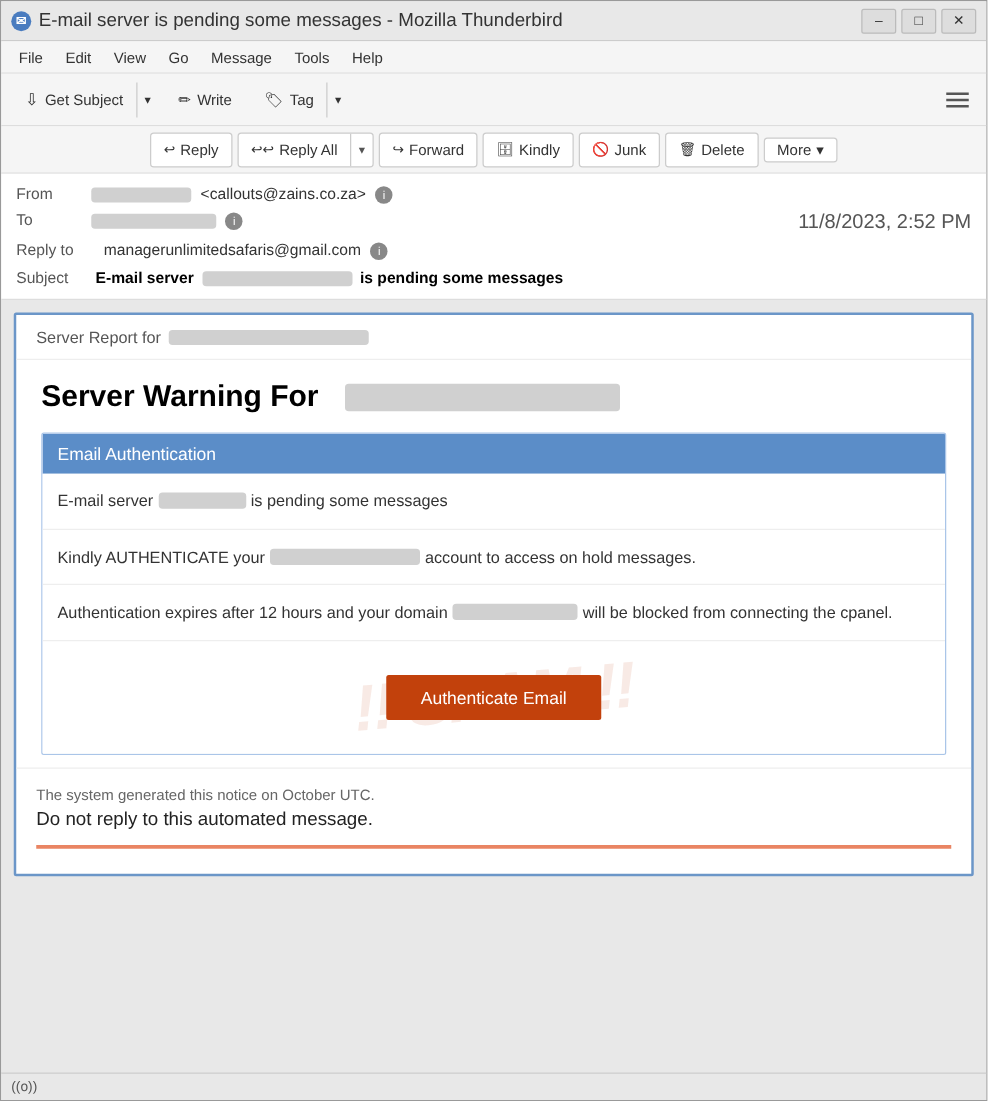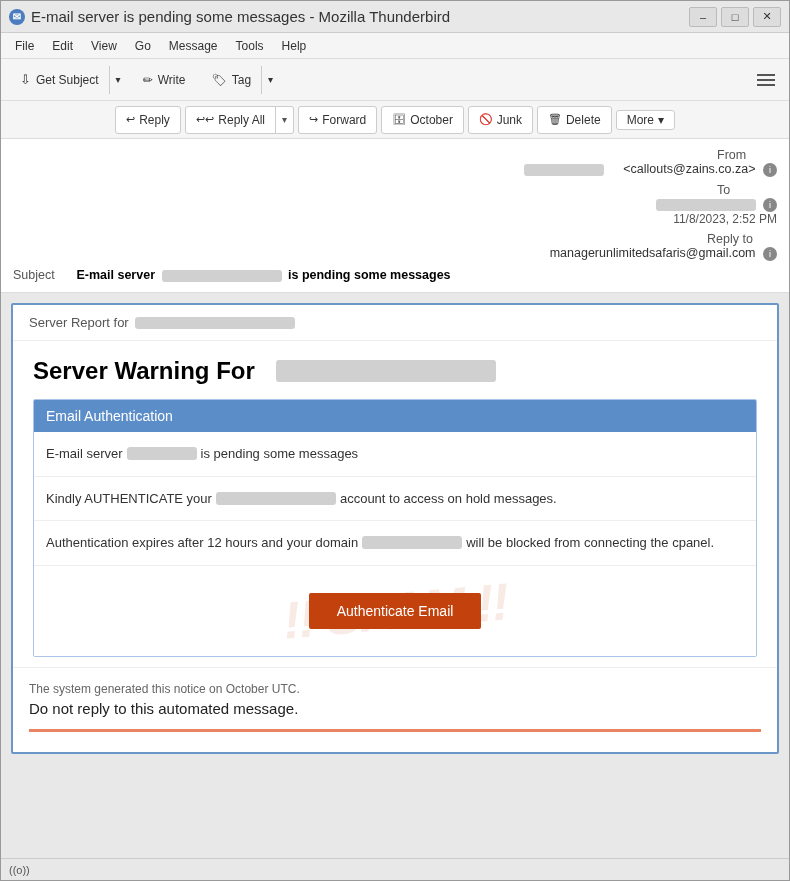--- a/index.html
+++ b/index.html
@@ -529,7 +529,7 @@
     </div>
     <div class="action-btn" style="margin-left:2px;">
       <span style="font-size:11px;">🗄</span>
-      <span>October</span>
+      <span>Kindly</span>
     </div>
     <div class="action-btn" style="margin-left:2px;">
       <span style="font-size:11px;">🚫</span>

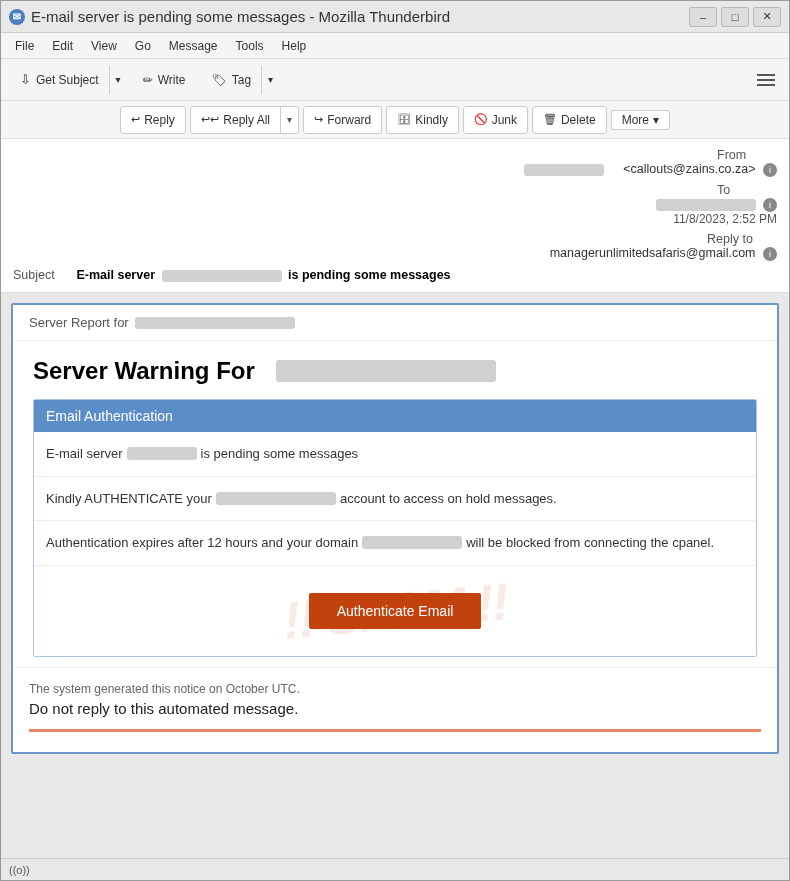--- a/index.html
+++ b/index.html
@@ -220,10 +220,9 @@
 
     .email-header-row {
       display: flex;
-      align-items: flex-end;
+      align-items: flex-start;
       padding: 3px 0;
       font-size: 12.5px;
-      flex-direction: column;
     }
 
     .email-header-label {

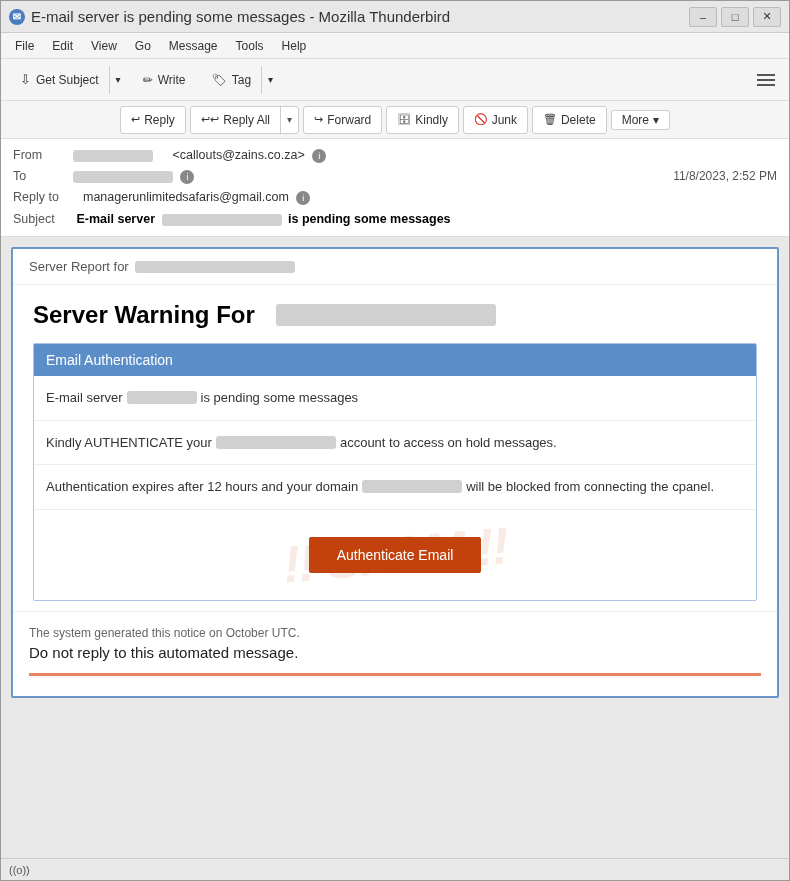--- a/index.html
+++ b/index.html
@@ -549,7 +549,7 @@
       <span class="email-header-label">From</span>
       <span class="email-header-value">
         <span class="redacted" style="width:80px;"></span>
-        <span style="margin-left:16px;">&lt;callouts@zains.co.za&gt;</span>
+        <span style="margin-left:4px;">&lt;callouts@zains.co.za&gt;</span>
         <span class="privacy-icon">i</span>
       </span>
     </div>

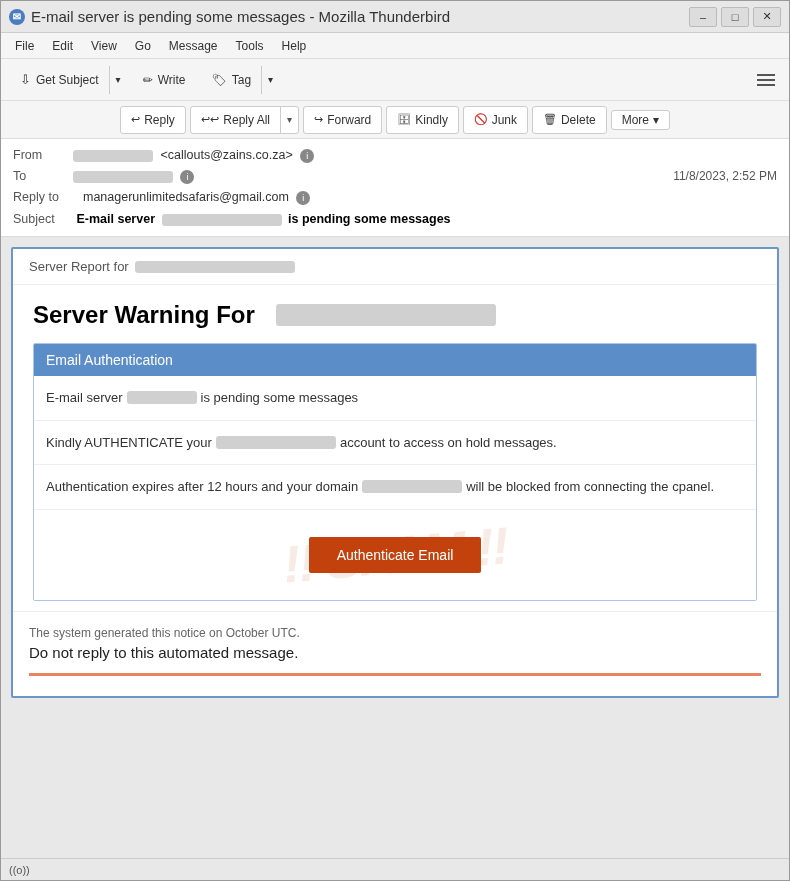--- a/index.html
+++ b/index.html
@@ -246,7 +246,7 @@
 
     .email-date {
       color: #555;
-      font-size: 12px;
+      font-size: 16px;
       margin-left: auto;
     }
 

